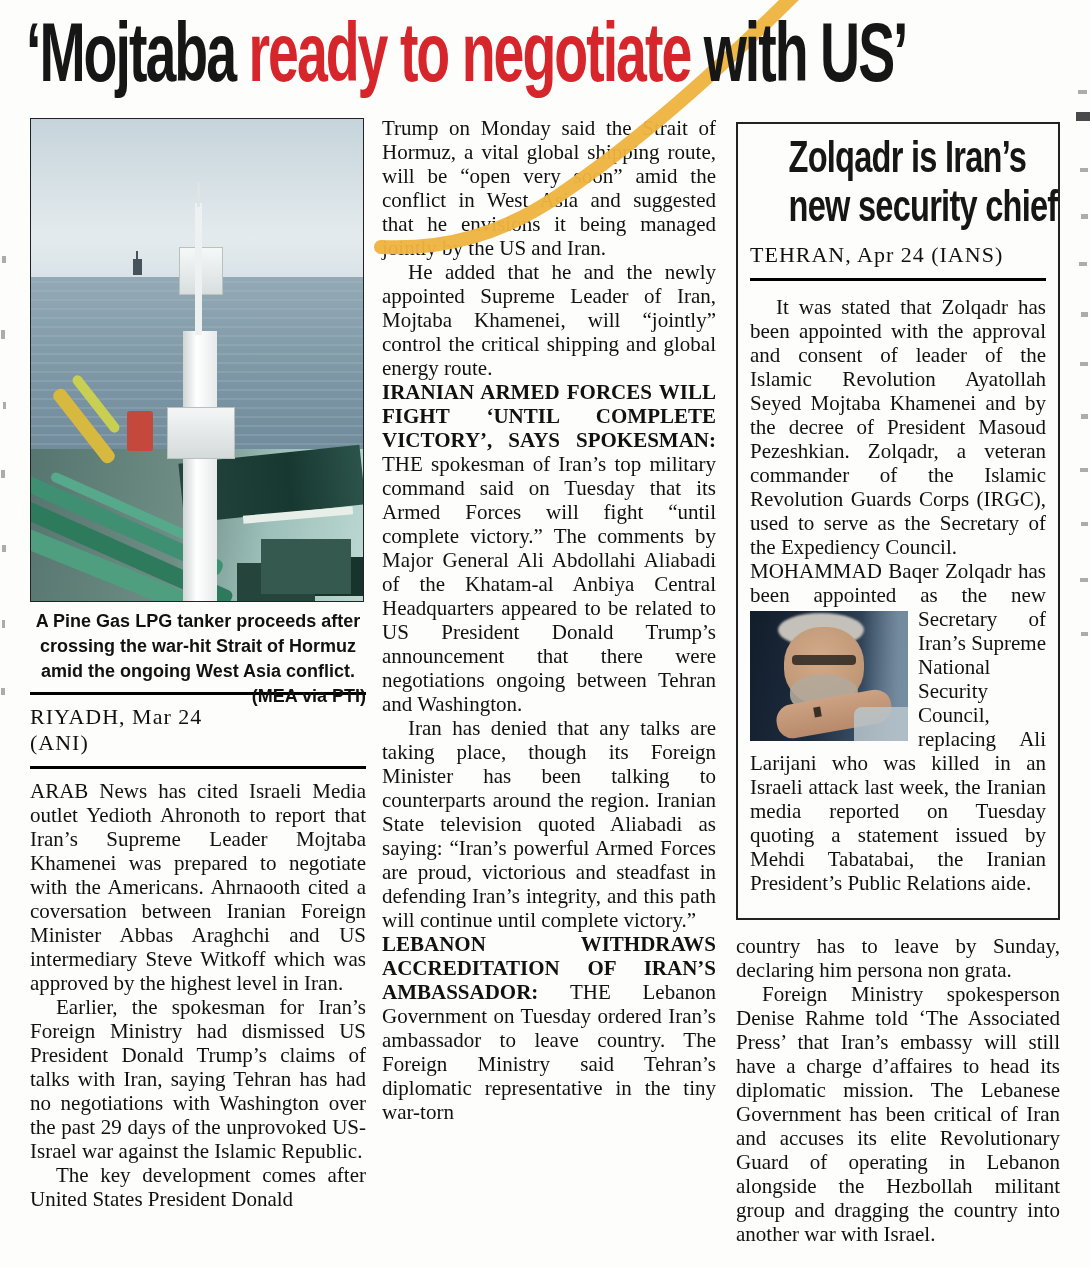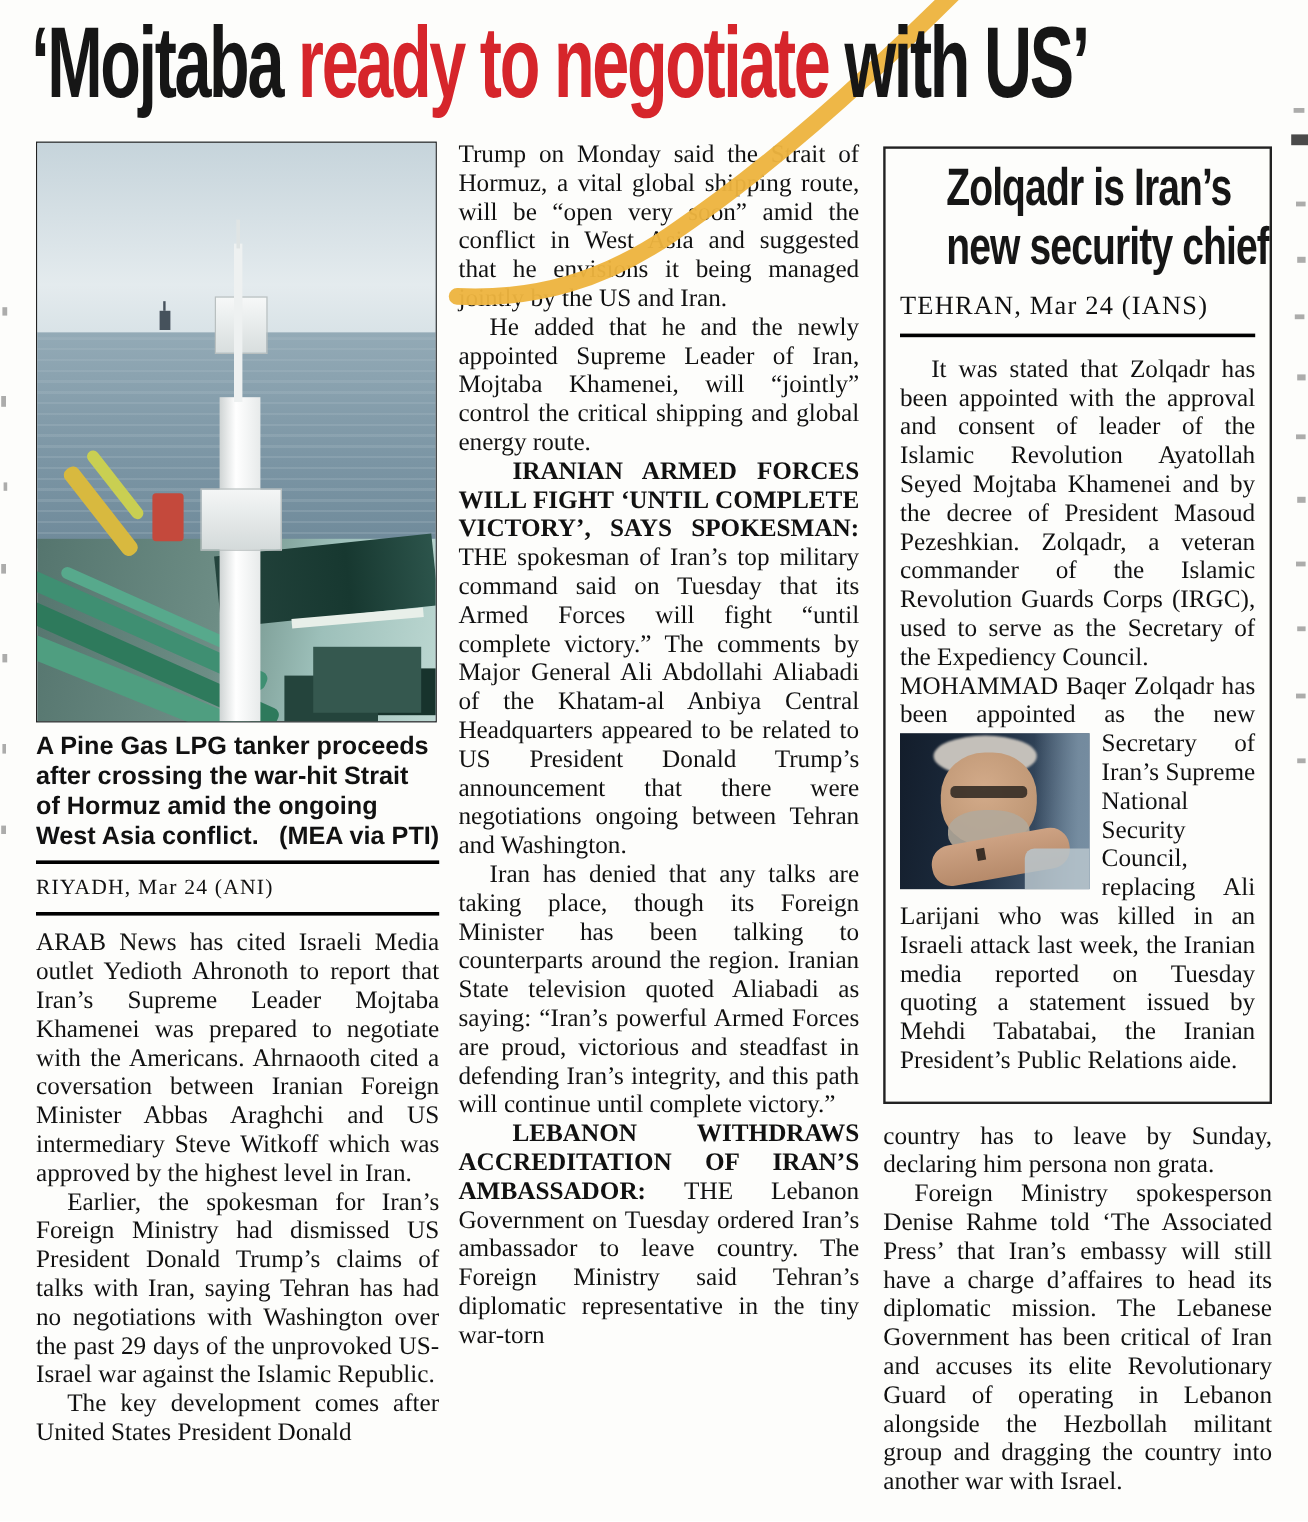--- a/index.html
+++ b/index.html
@@ -164,7 +164,7 @@
     <div id="sidebarBox">
       <div class="boxtitle">Zolqadr is Iran’s</div>
       <div class="boxtitle">new security chief</div>
-      <div id="boxDateline">TEHRAN, Mar 24 (IANS)</div>
+      <div id="boxDateline">TEHRAN, Apr 24 (IANS)</div>
 
       <p class="bodytext ind">It was stated that Zolqadr has been appointed with the approval and consent of leader of the Islamic Revolution Ayatollah Seyed Mojtaba Khamenei and by the decree of President Masoud Pezeshkian. Zolqadr, a veteran commander of the Islamic Revolution Guards Corps (IRGC), used to serve as the Secretary of the Expediency Council.</p>
 

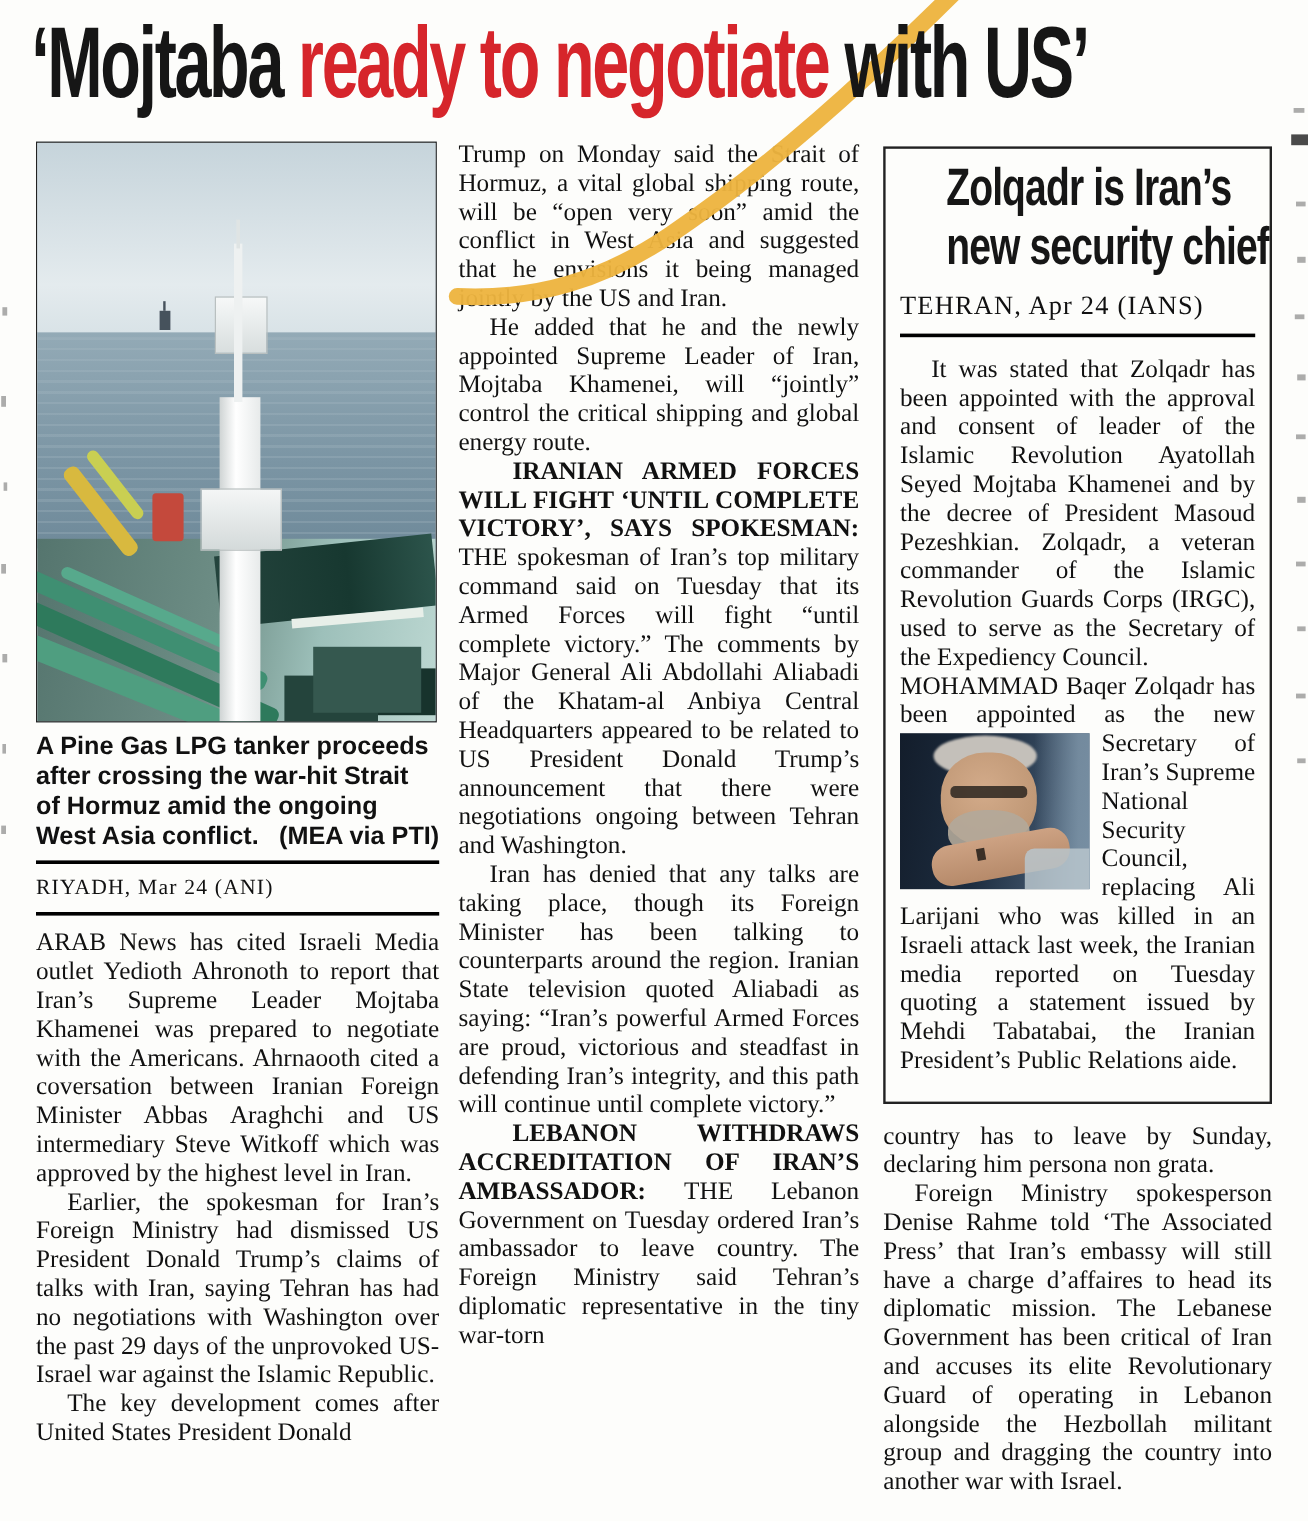--- a/index.html
+++ b/index.html
@@ -25,7 +25,7 @@
   .bodytext{font-size:21px;line-height:24px;text-align:justify;margin:0;
     text-justify:inter-word;hyphens:auto;-webkit-hyphens:auto;}
   .ind{text-indent:26px;}
-  .lead{font-weight:bold;margin-left:45px;}
+  .lead{font-weight:bold;}
 
   .rule{border-top:3px solid #000;height:0;}
   .dateline{font-size:18px;letter-spacing:1px;padding:9px 0 10px 0;}

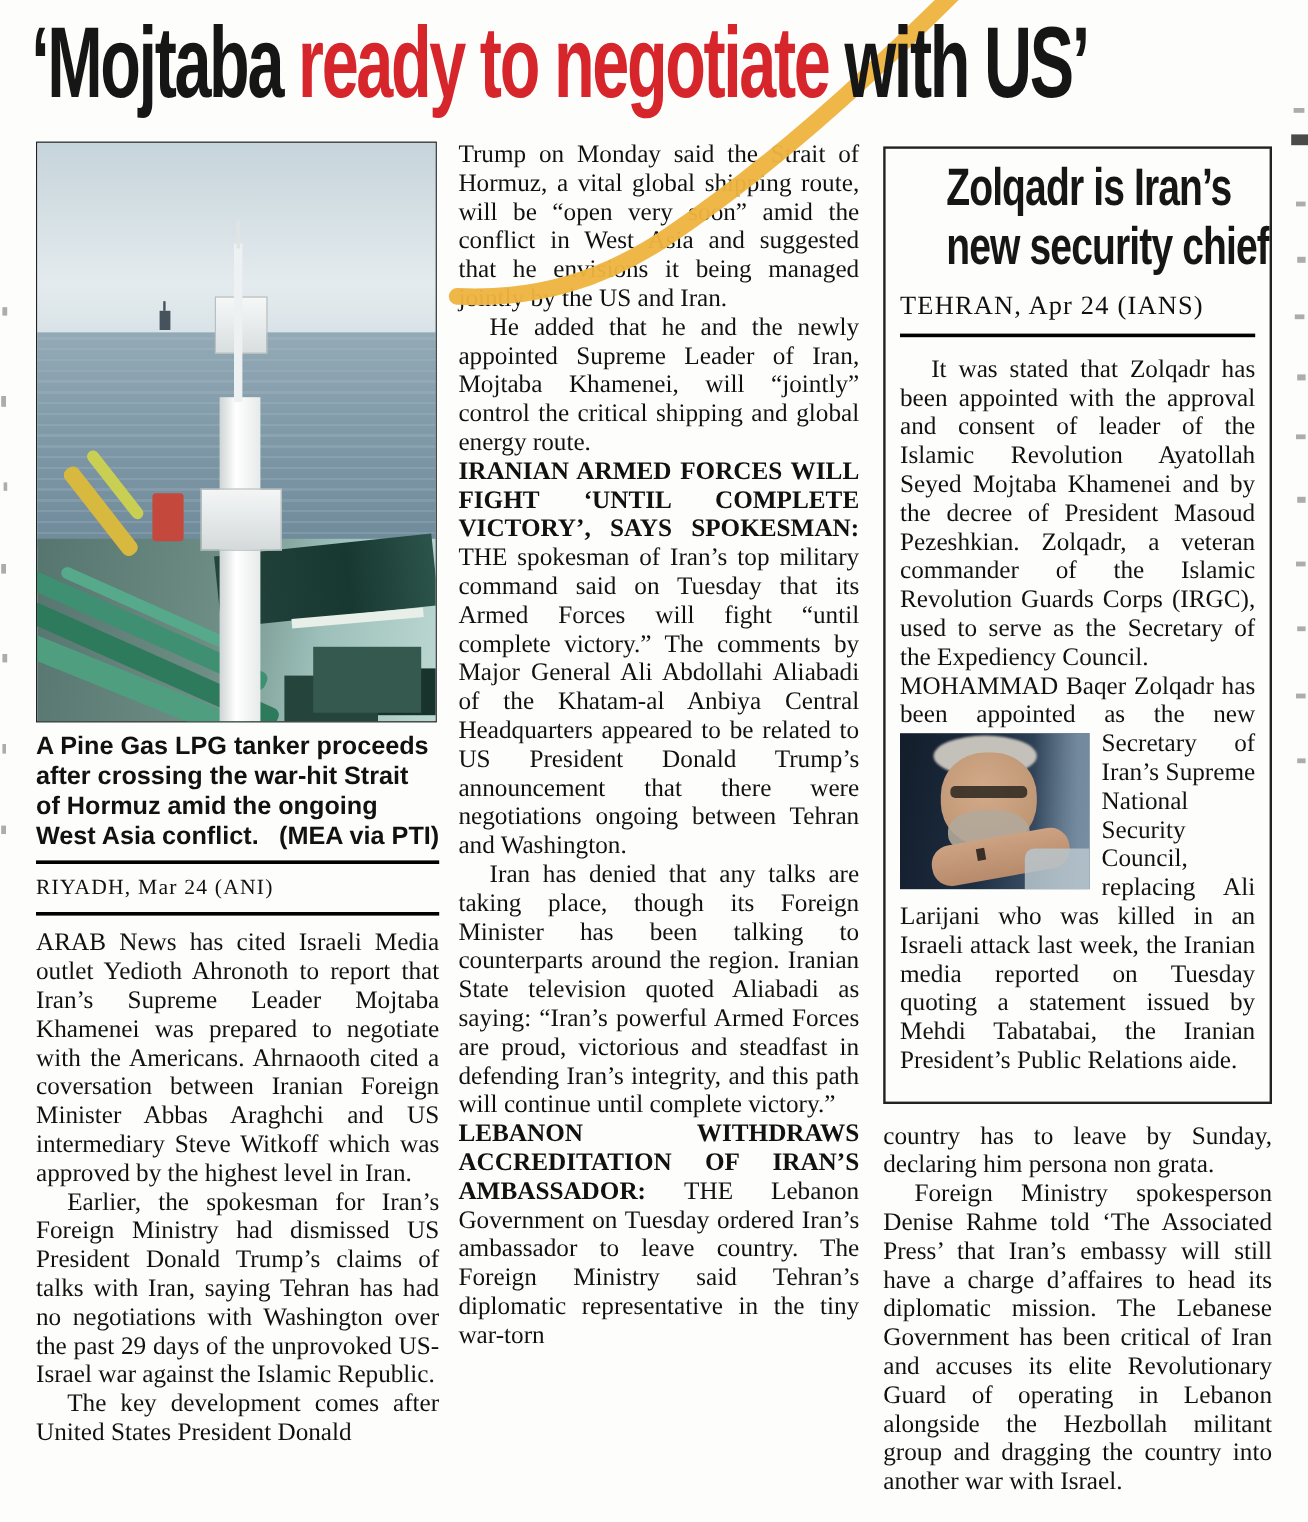--- a/index.html
+++ b/index.html
@@ -67,7 +67,7 @@
 
   
   #caption{font-family:"Liberation Sans","DejaVu Sans",sans-serif;font-weight:bold;
-    font-size:21px;line-height:25px;margin:7px 0 8px 0;text-align:left;}
+    font-size:18px;line-height:25px;margin:7px 0 8px 0;text-align:center;}
   #caption .credit{float:right;}
 
   

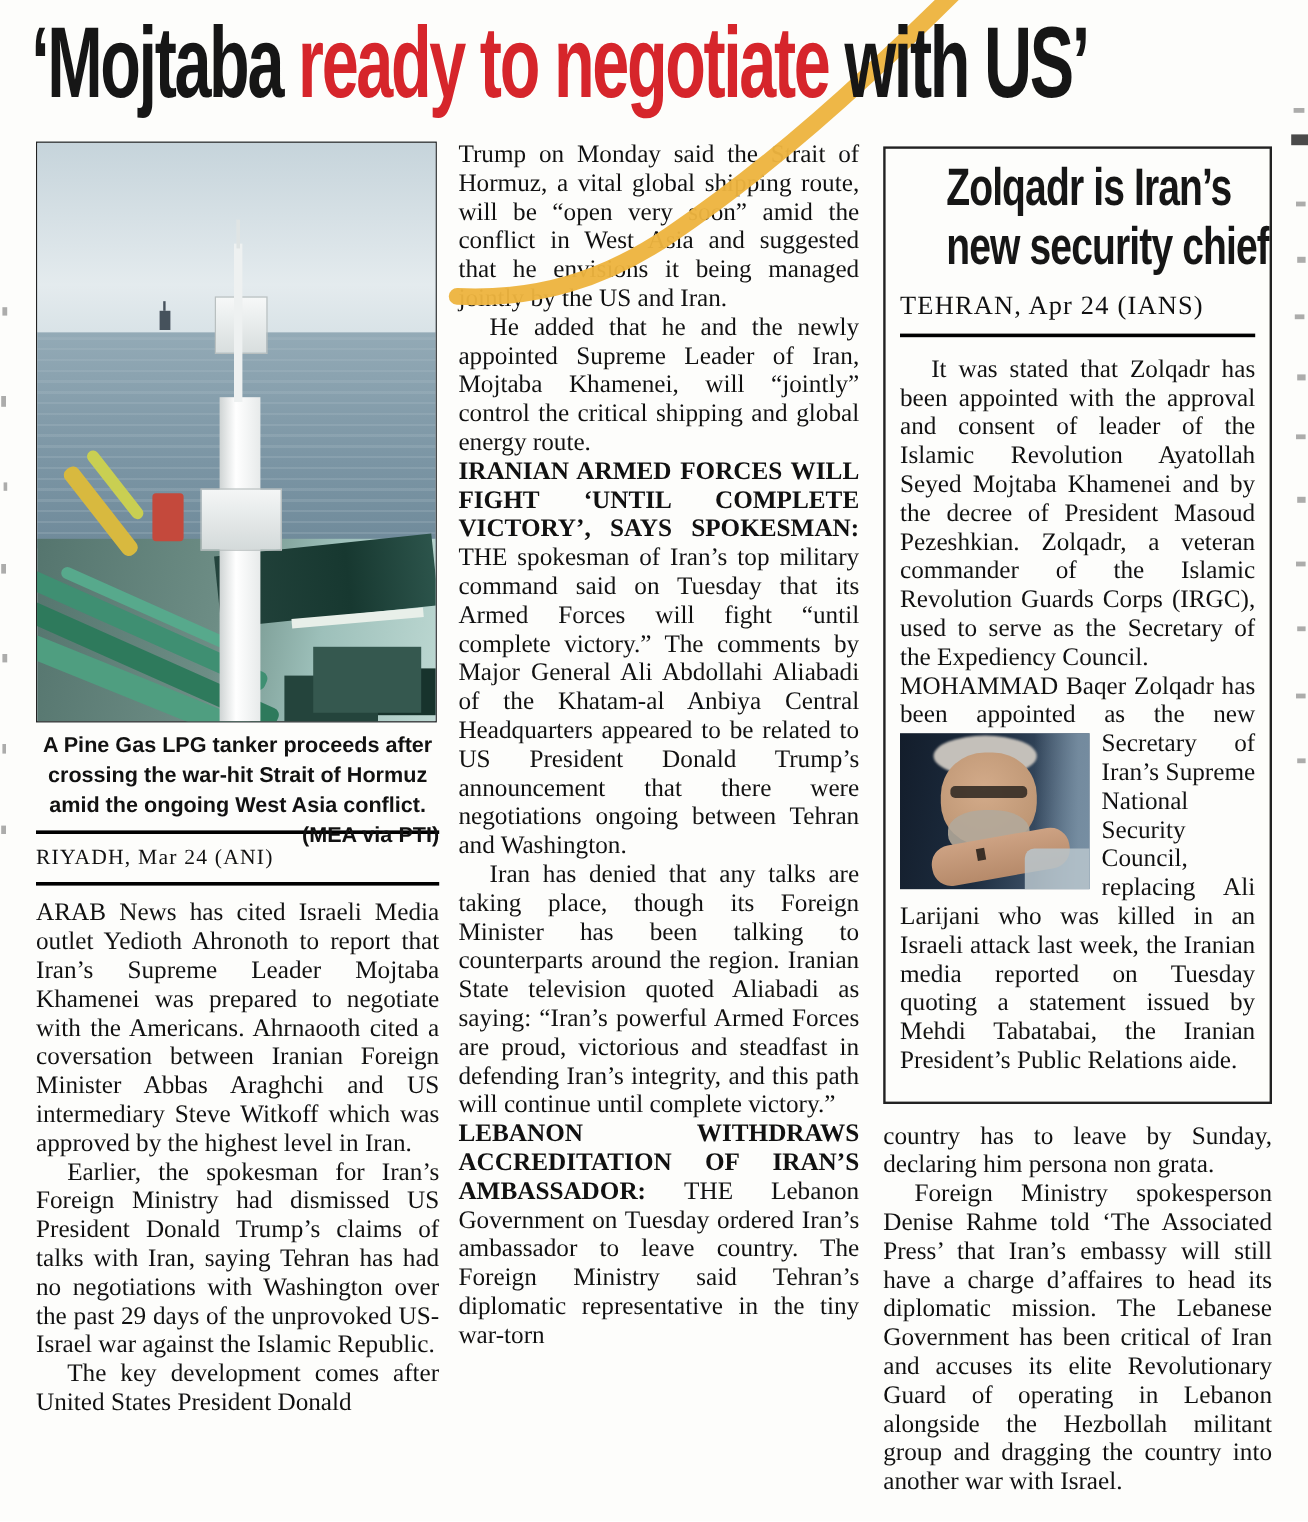--- a/index.html
+++ b/index.html
@@ -28,7 +28,7 @@
   .lead{font-weight:bold;}
 
   .rule{border-top:3px solid #000;height:0;}
-  .dateline{font-size:18px;letter-spacing:1px;padding:9px 0 10px 0;}
+  .dateline{font-size:22px;letter-spacing:1px;padding:9px 0 10px 0;}
 
   
   #tankerPhoto{position:relative;width:332px;height:482px;margin-top:6px;

